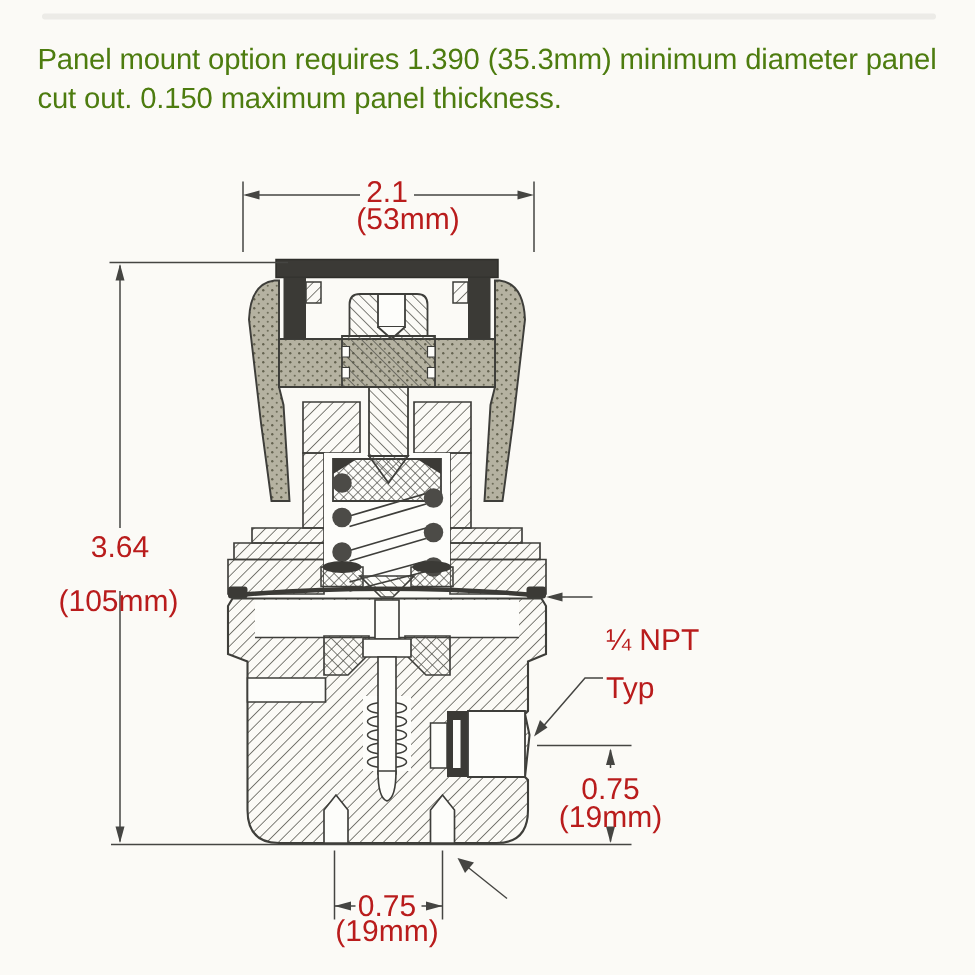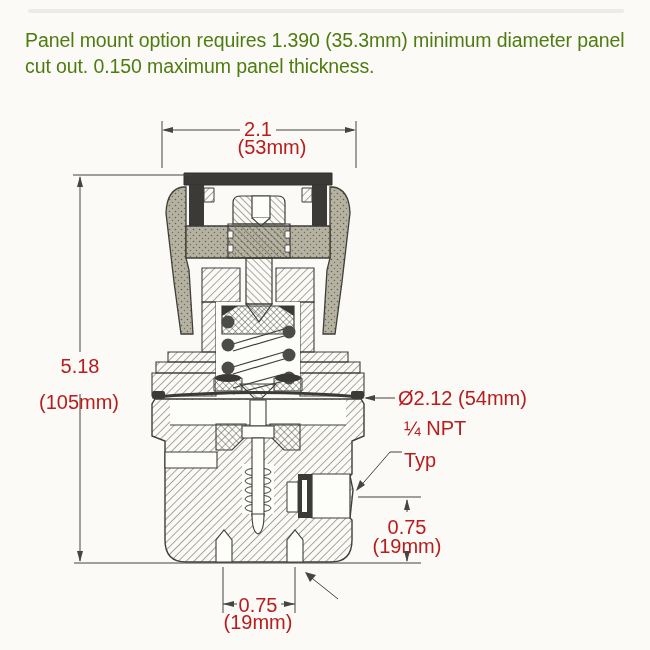--- a/index.html
+++ b/index.html
@@ -231,7 +231,7 @@
   <span class="dim center" style="left:258px;top:129px">2.1</span>
   <span class="dim center" style="left:272px;top:147px">(53mm)</span>
 
-  <span class="dim center" style="left:80px;top:366px">5.18</span>
+  <span class="dim center" style="left:80px;top:366px">3.64</span>
   <span class="dim center" style="left:79px;top:402px">(105mm)</span>
 
   <span class="dim leftal" style="left:398px;top:398px">Ø2.12 (54mm)</span>

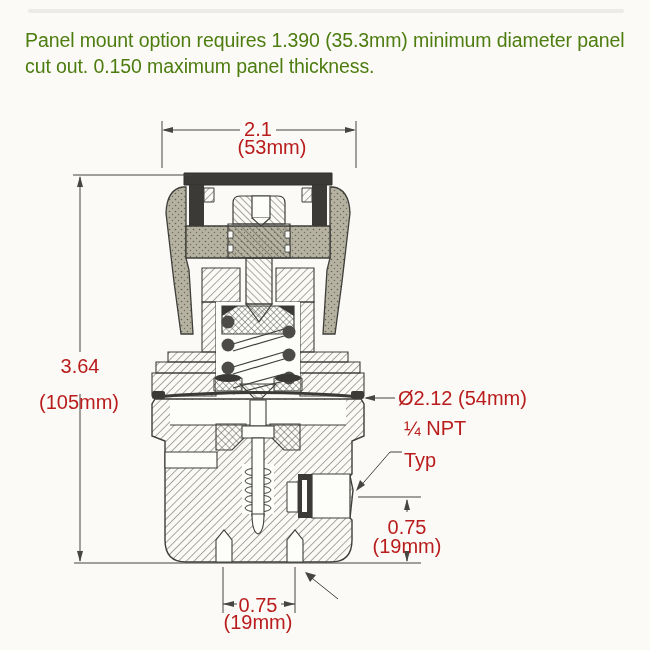--- a/index.html
+++ b/index.html
@@ -234,7 +234,6 @@
   <span class="dim center" style="left:80px;top:366px">3.64</span>
   <span class="dim center" style="left:79px;top:402px">(105mm)</span>
 
-  <span class="dim leftal" style="left:398px;top:398px">Ø2.12 (54mm)</span>
 
   <span class="dim leftal" style="left:404px;top:428px">¼ NPT</span>
   <span class="dim leftal" style="left:404px;top:460px">Typ</span>

